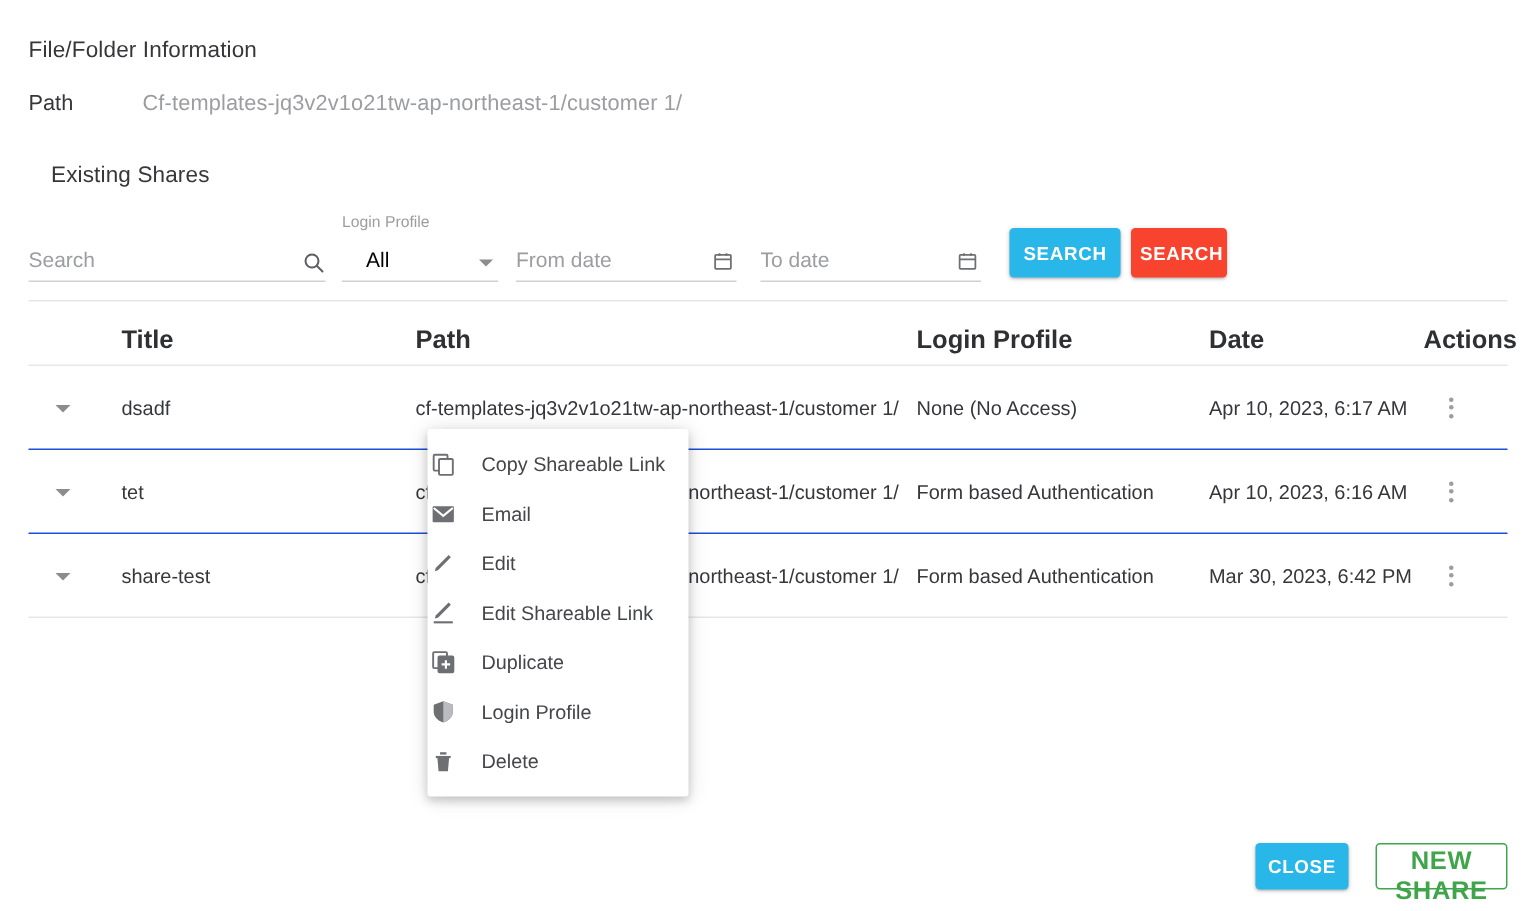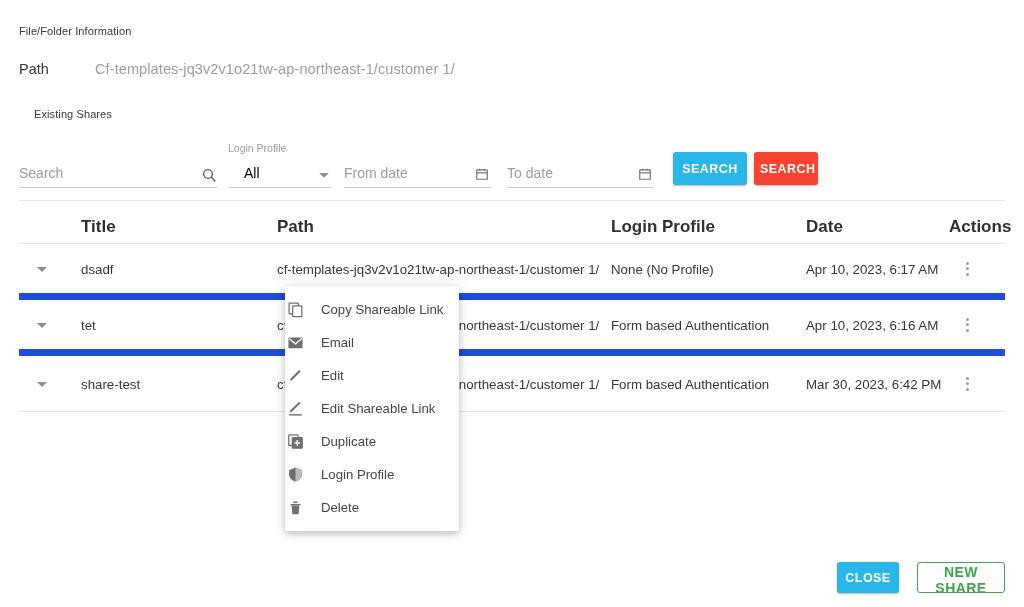--- a/index.html
+++ b/index.html
@@ -16,7 +16,7 @@
   
   .section-title {
     position: absolute;
-    font-size: 11px;
+    font-size: 15px;
     color: #35373b;
     letter-spacing: .1px;
   }

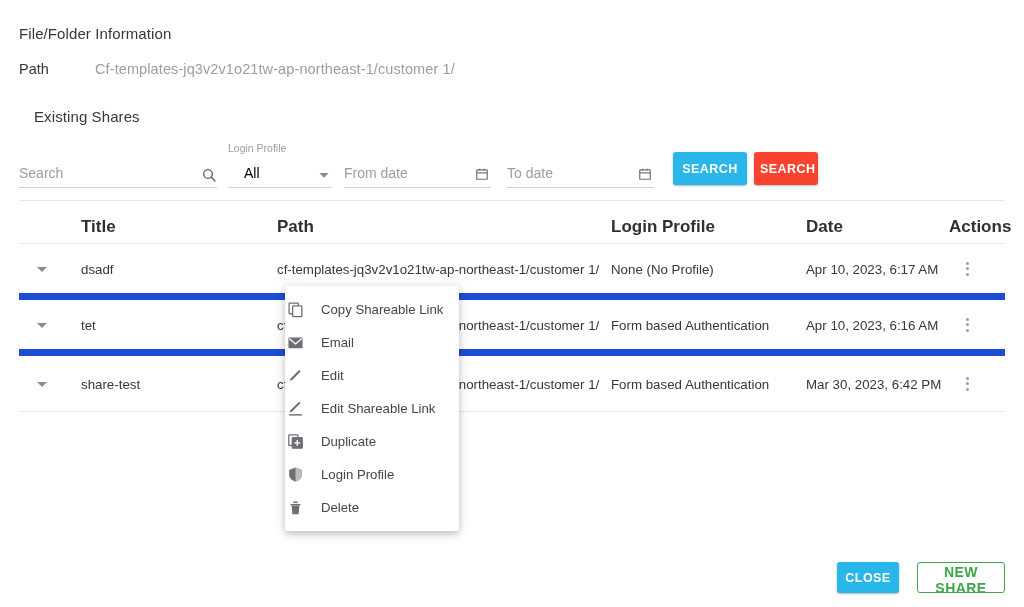--- a/index.html
+++ b/index.html
@@ -92,7 +92,7 @@
   }
   .row {
     position: relative; height: 56px;
-    border-bottom: 7px solid #1d4ed8;
+    border-bottom: 1px solid #1d4ed8;
   }
   .row:last-child { border-bottom: 1px solid #e6e7e9; }
   .cell {

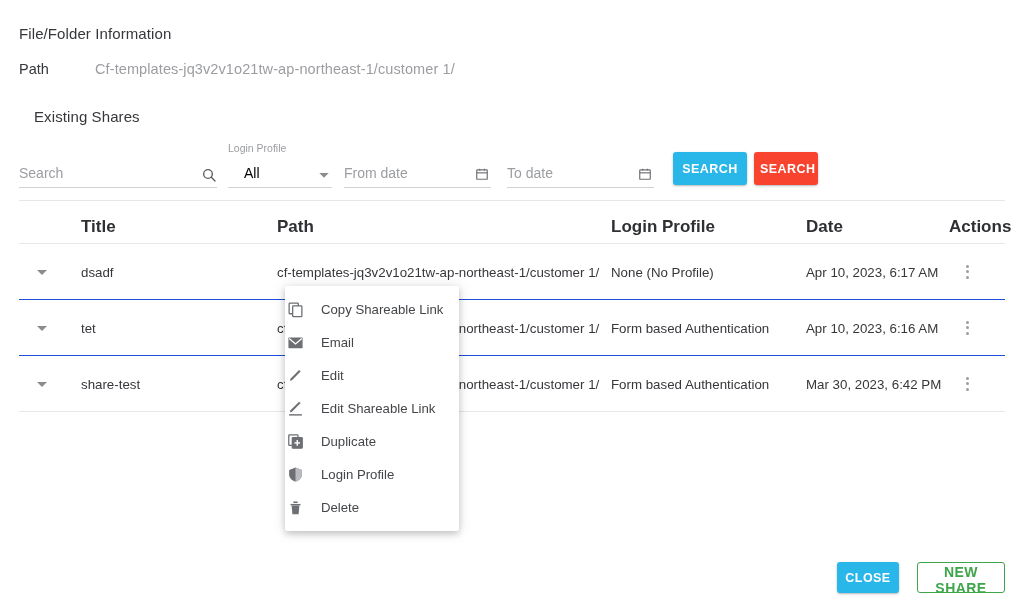--- a/index.html
+++ b/index.html
@@ -239,7 +239,7 @@
         </div>
       <div class="cell c-title">dsadf</div>
       <div class="cell c-path">cf-templates-jq3v2v1o21tw-ap-northeast-1/customer 1/</div>
-      <div class="cell c-profile">None (No Profile)</div>
+      <div class="cell c-profile">None (No Access)</div>
       <div class="cell c-date">Apr 10, 2023, 6:17 AM</div>
       <div class="cell c-actions">
           <div class="kebab">

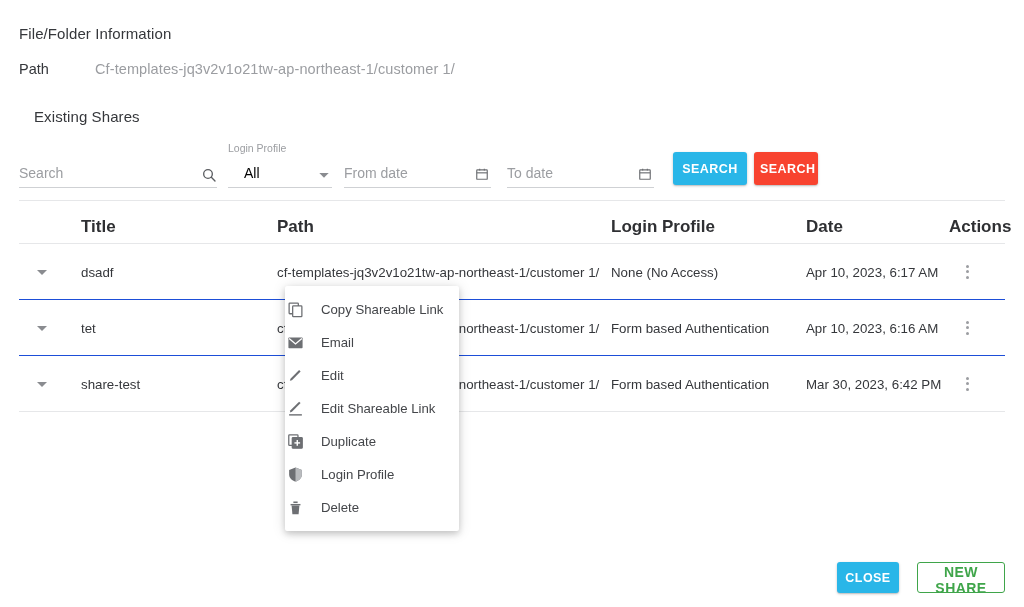--- a/index.html
+++ b/index.html
@@ -159,7 +159,7 @@
     border: 1px solid #3fa54a;
     border-radius: 3px;
     color: #3fa54a;
-    font-size: 14px; font-weight: 700; letter-spacing: .45px;
+    font-size: 17px; font-weight: 700; letter-spacing: .45px;
     font-family: "Liberation Sans", sans-serif;
     cursor: pointer;
   }

